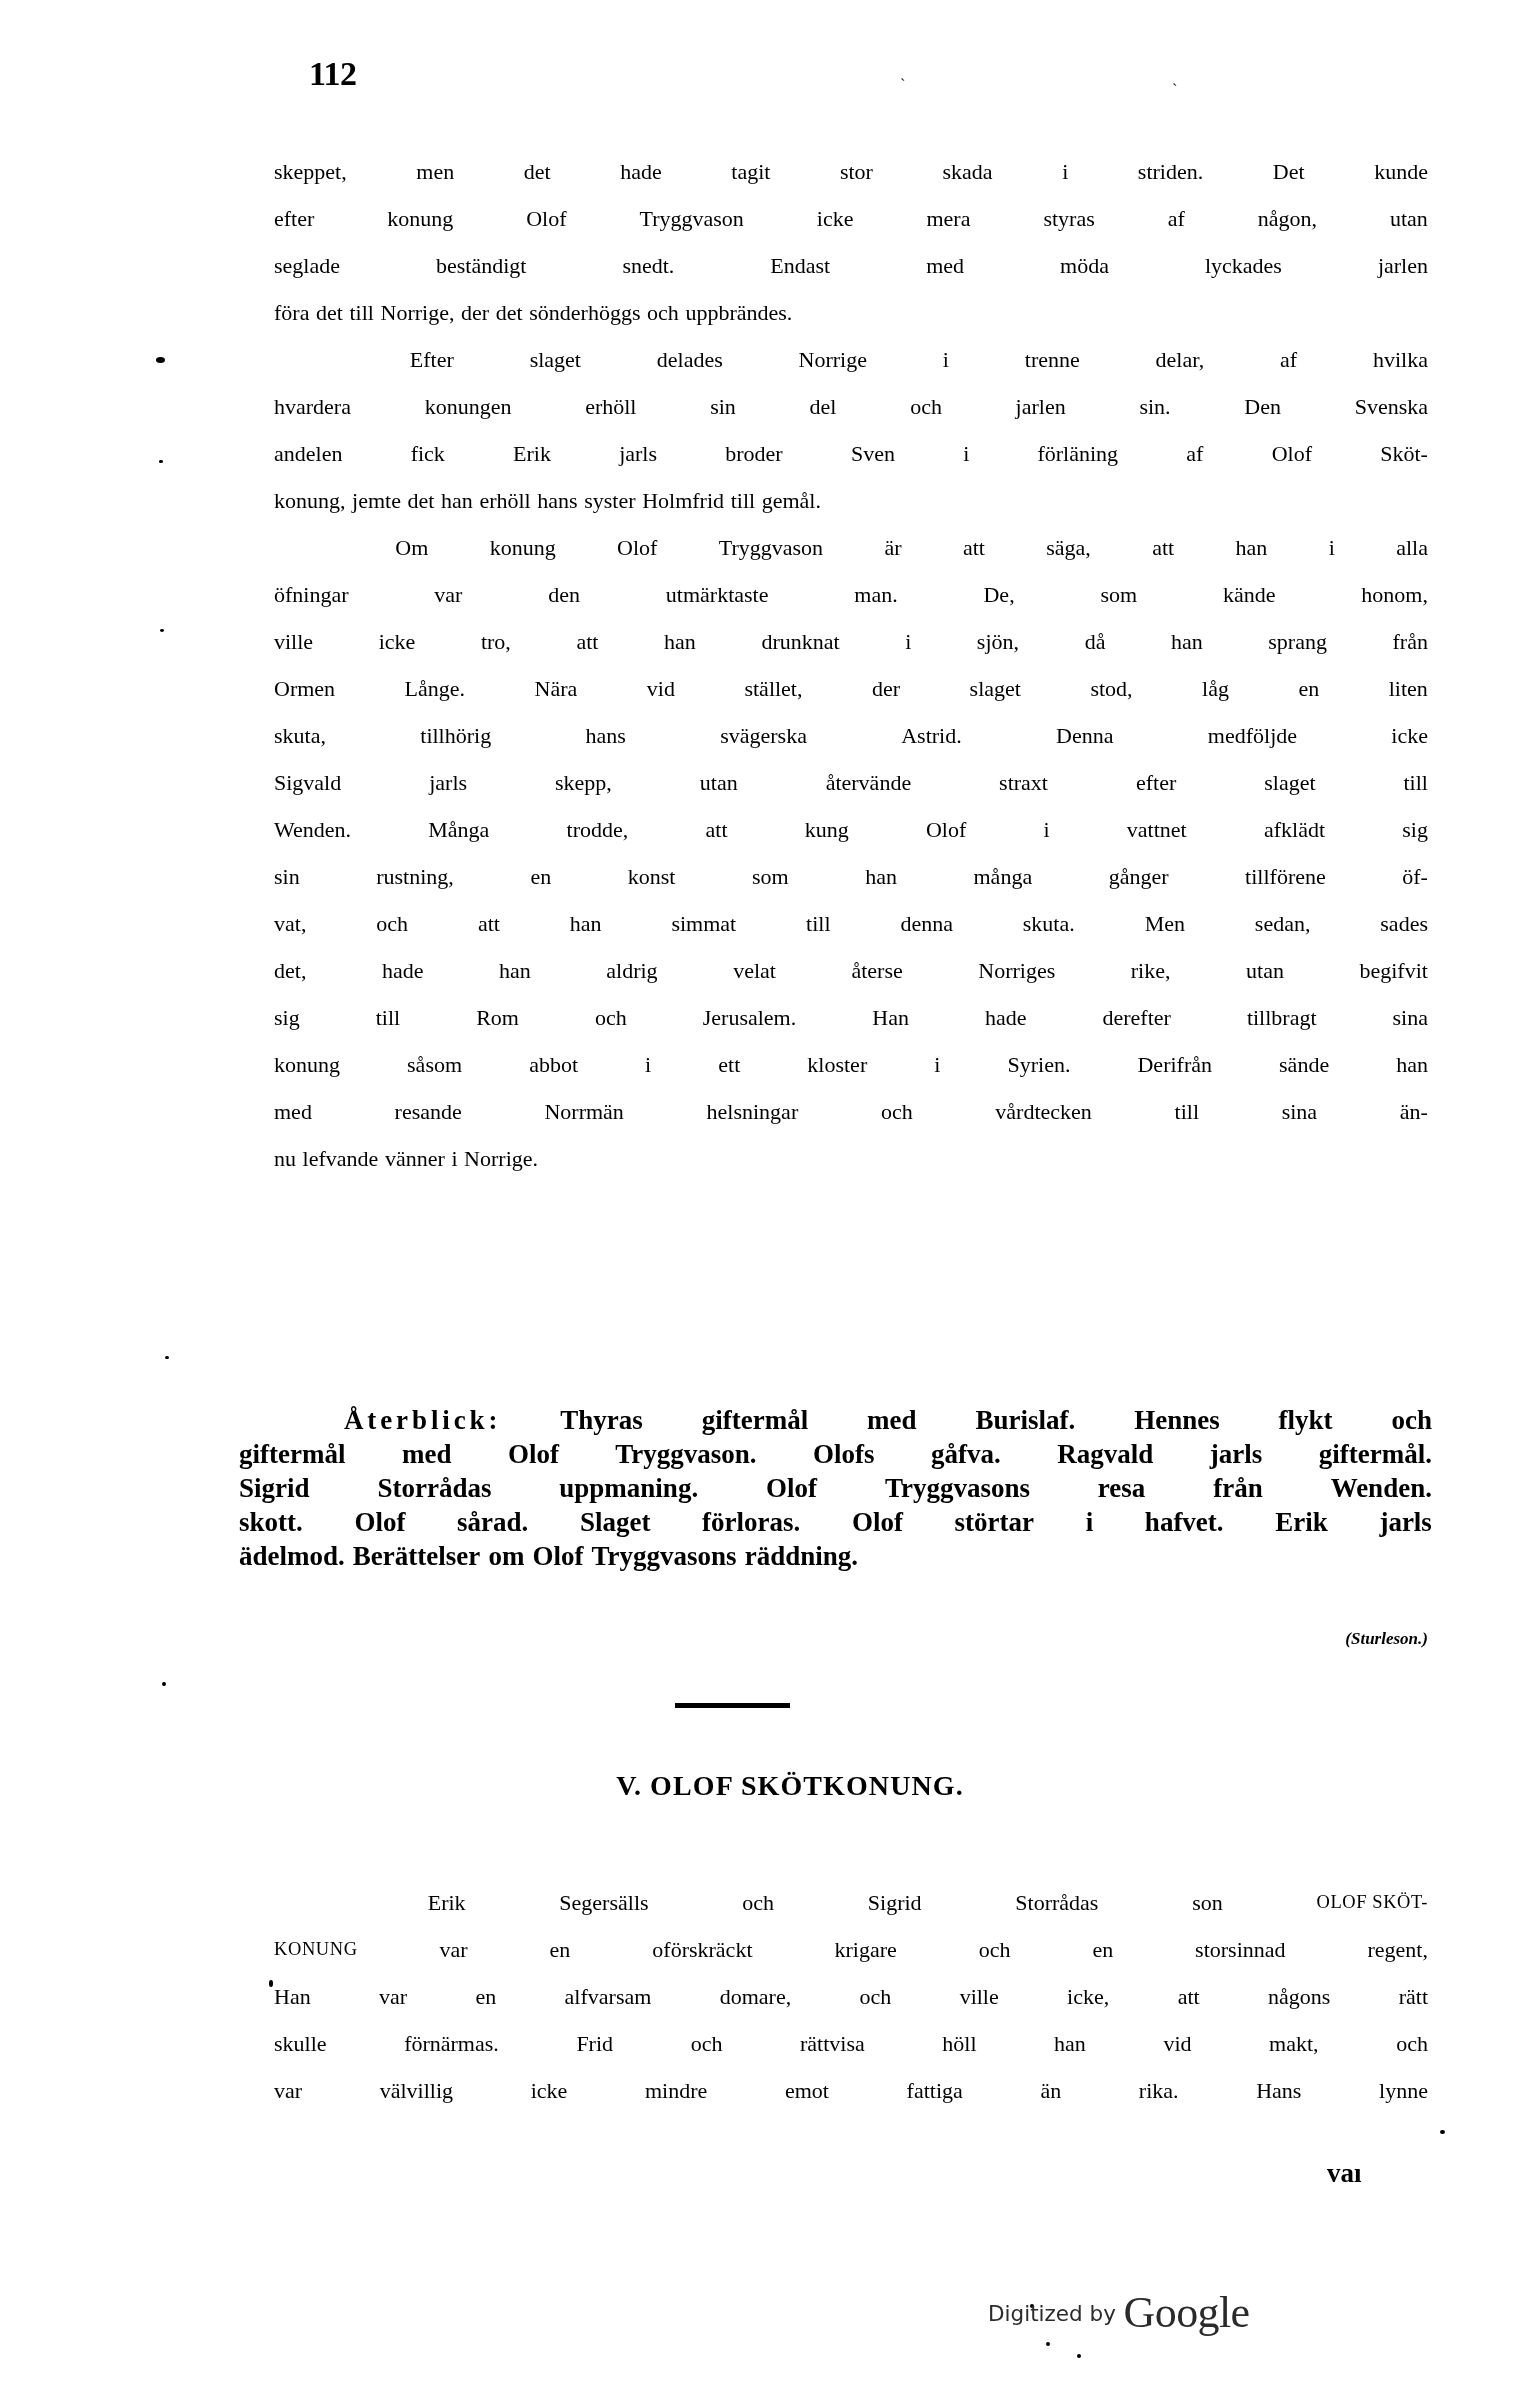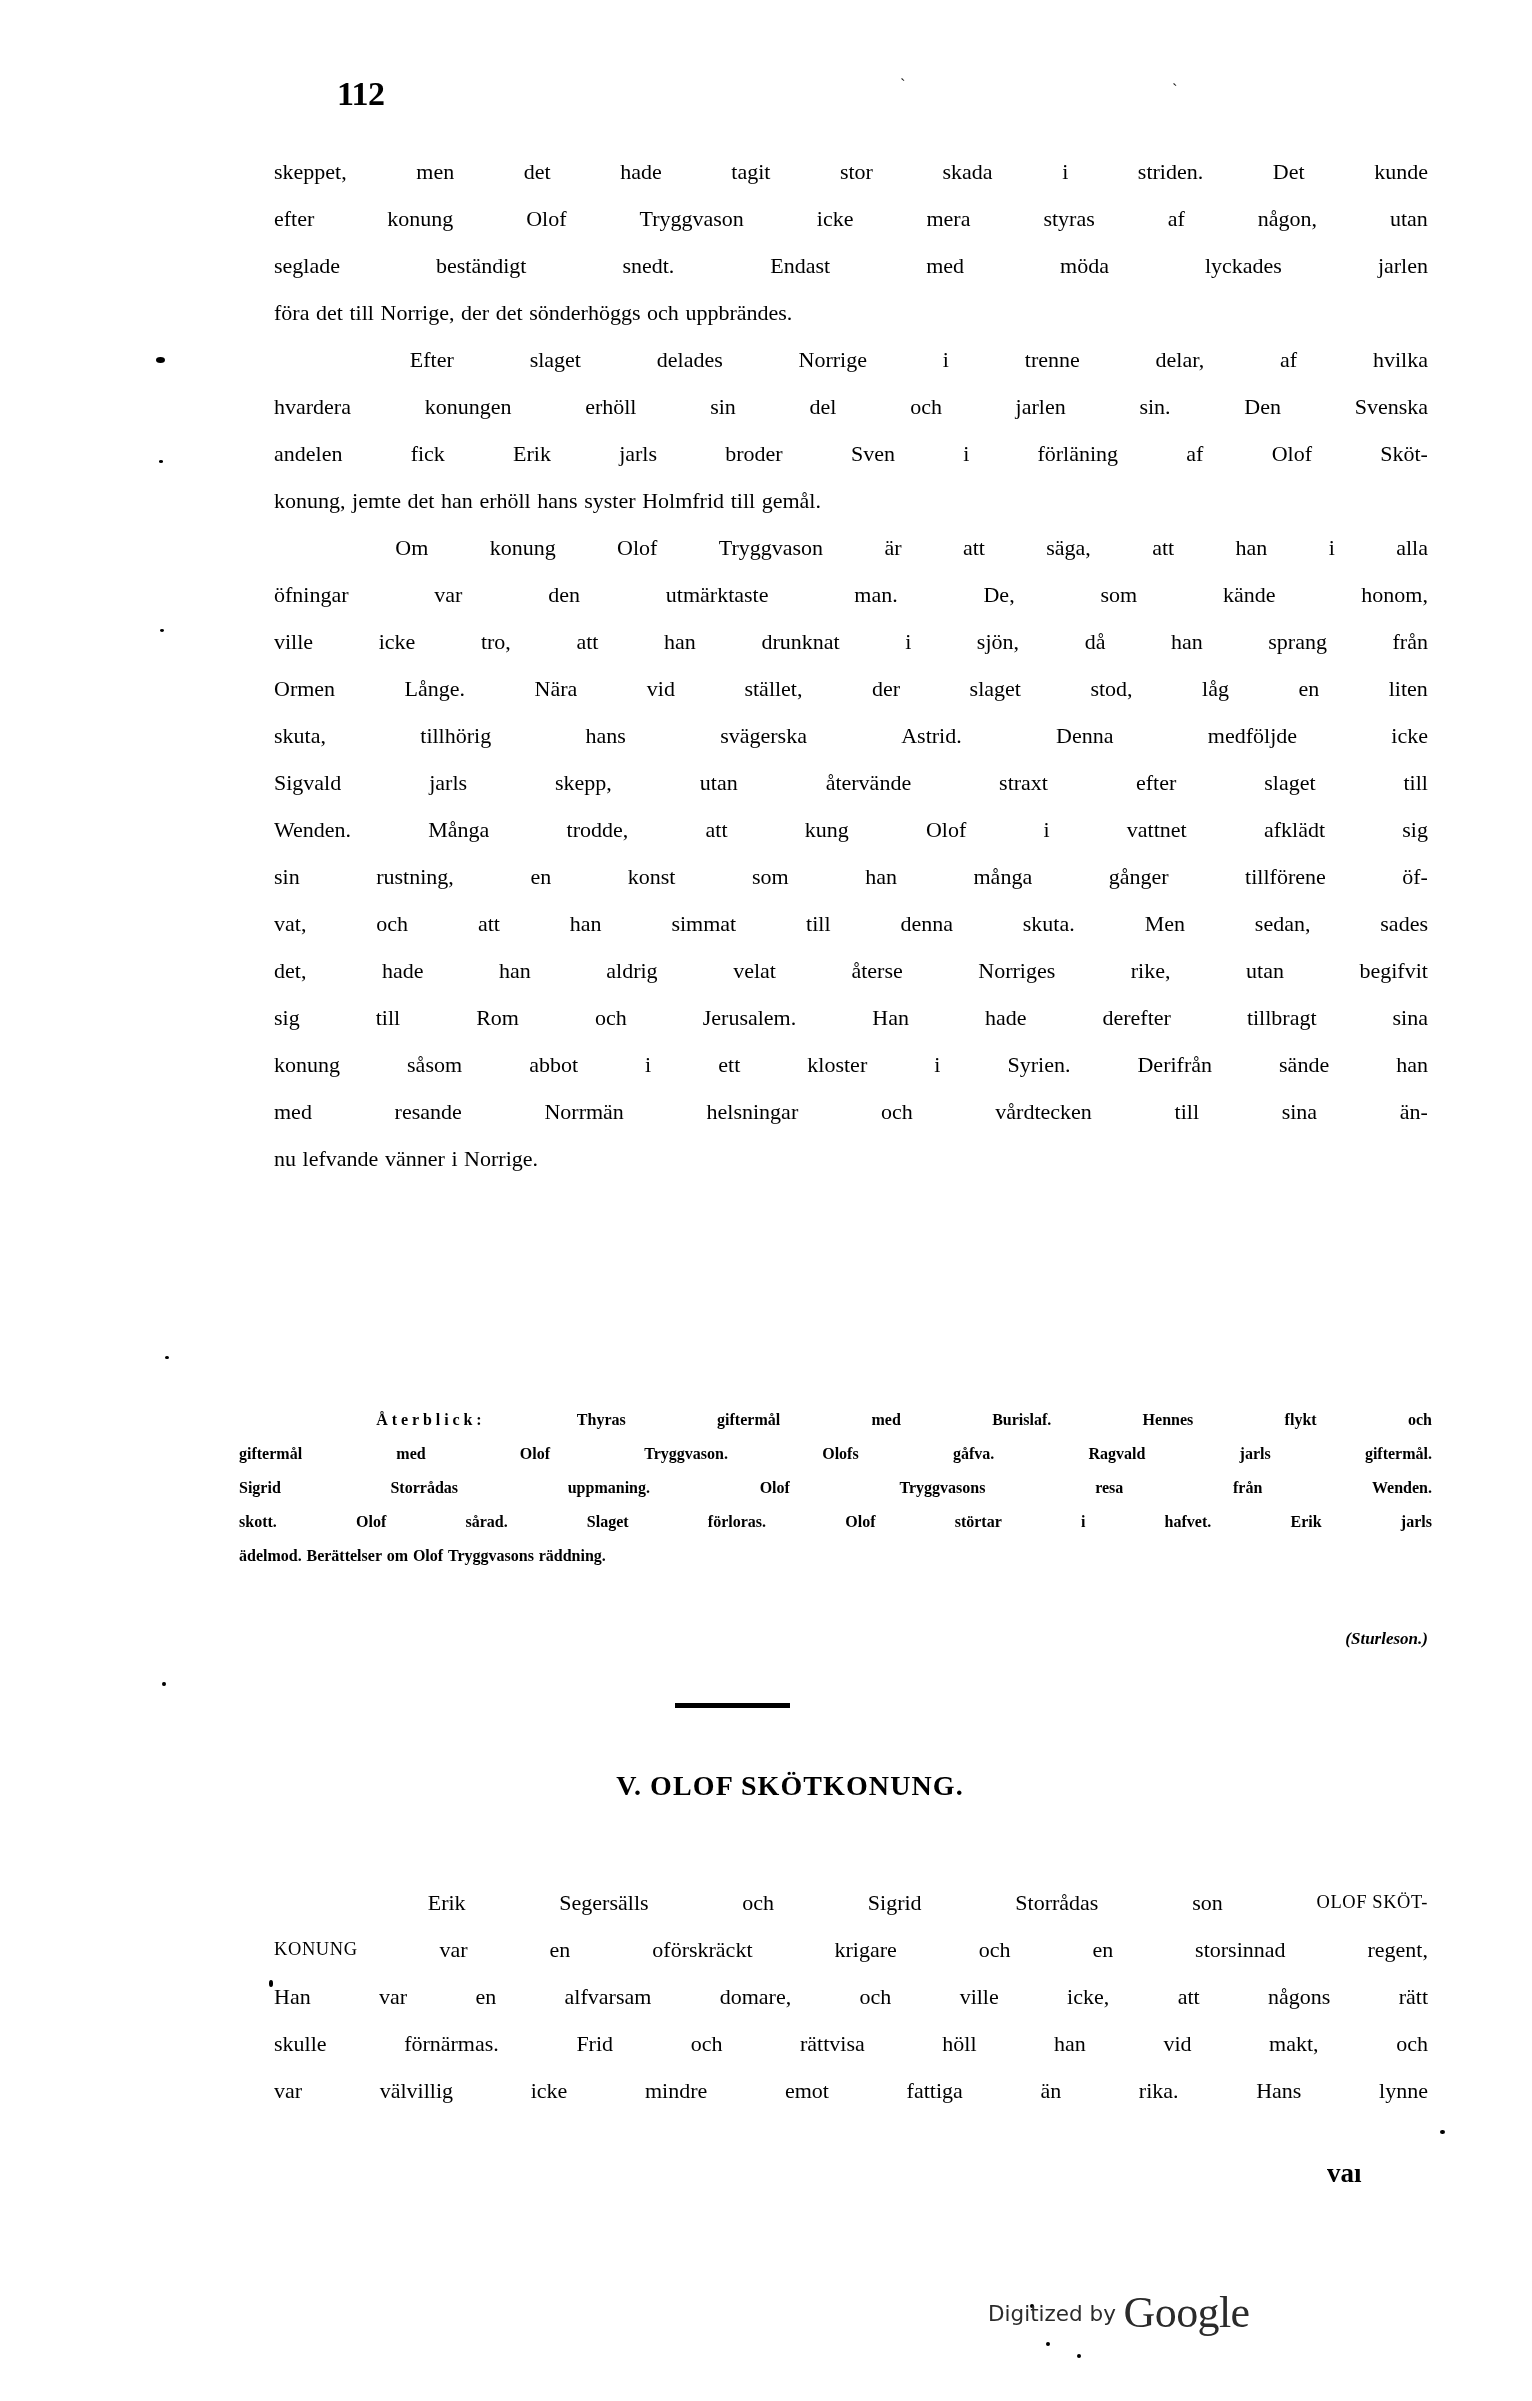--- a/index.html
+++ b/index.html
@@ -27,14 +27,13 @@
   
   .folio {
     position: absolute;
-    left: 337px;
+    left: 309px;
     top: 57px;
     font-size: 34px;
     font-weight: bold;
     letter-spacing: -0.6px;
     line-height: 1;
     font-family: "Liberation Serif", "DejaVu Serif", serif;
-    margin-top: 20px;
   }
   .headmark {
     position: absolute;

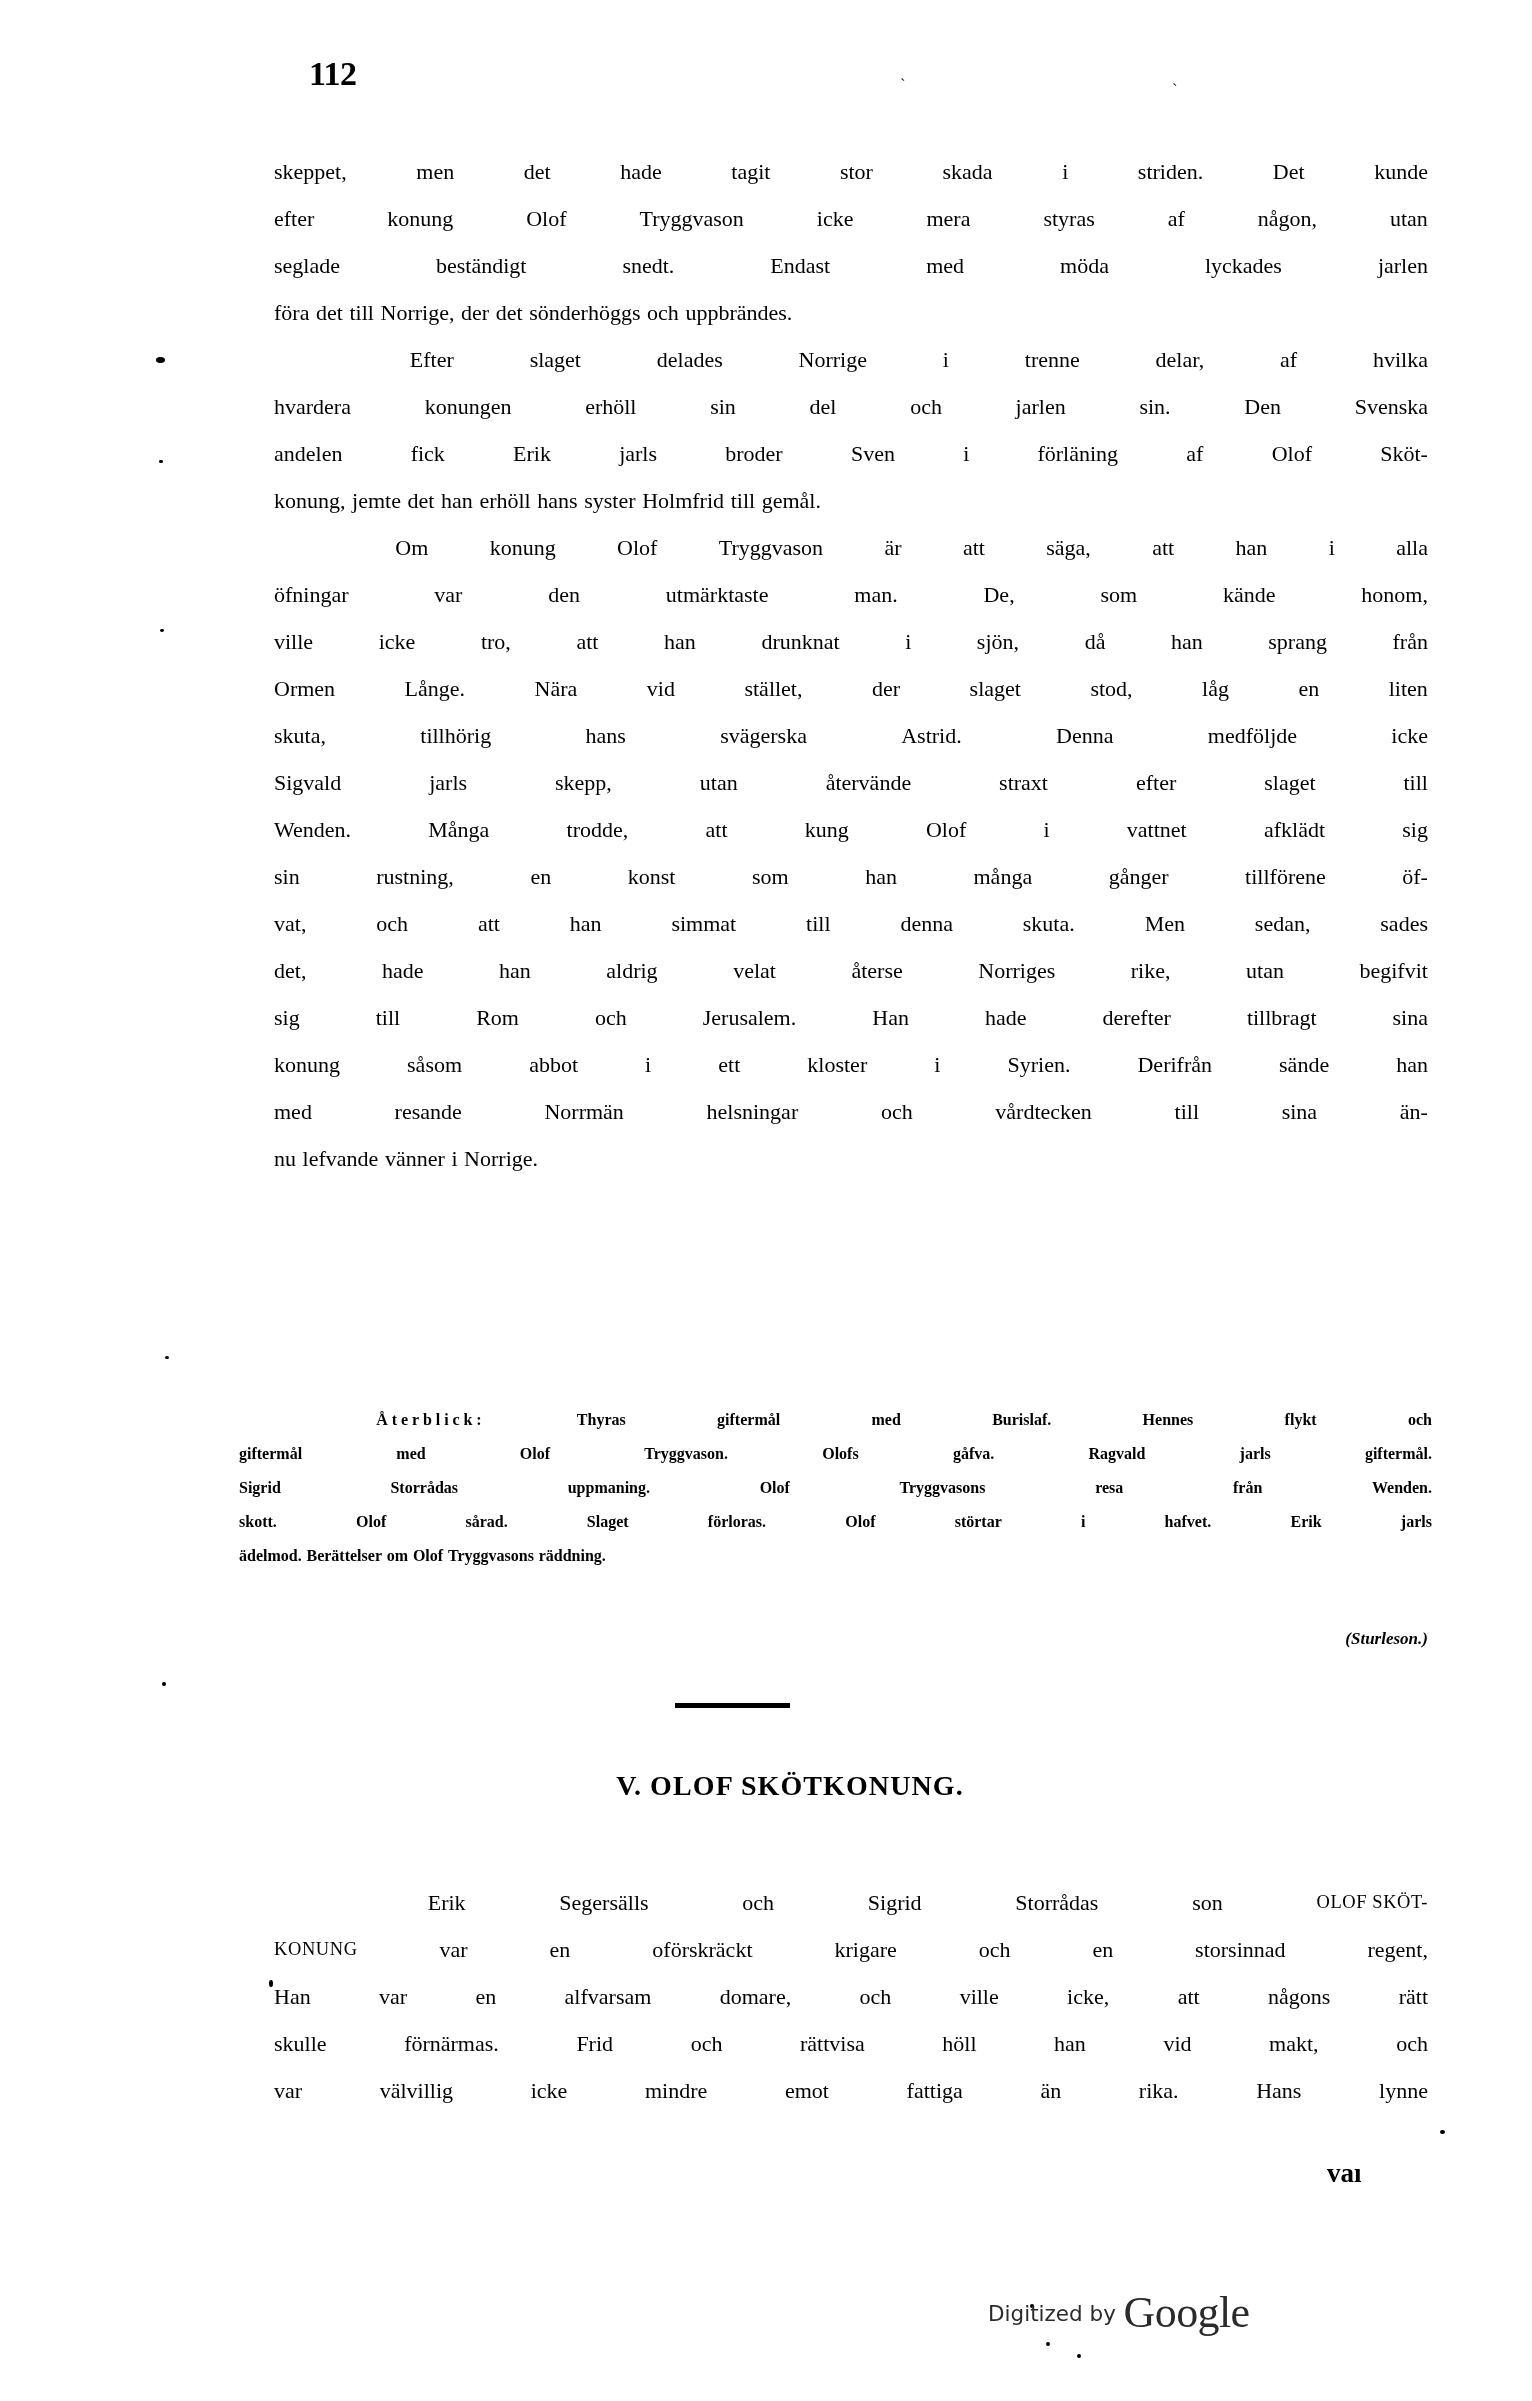--- a/index.html
+++ b/index.html
@@ -85,7 +85,7 @@
   #summary .sln {
     display: flex;
     width: 100%;
-    font-size: 16px;
+    font-size: 27px;
     line-height: 34px;
     font-weight: bold;
     white-space: pre;

